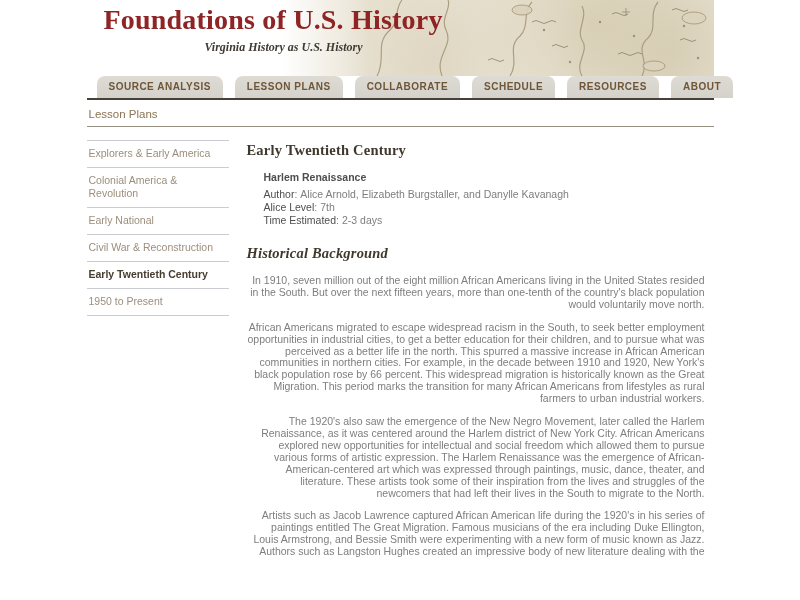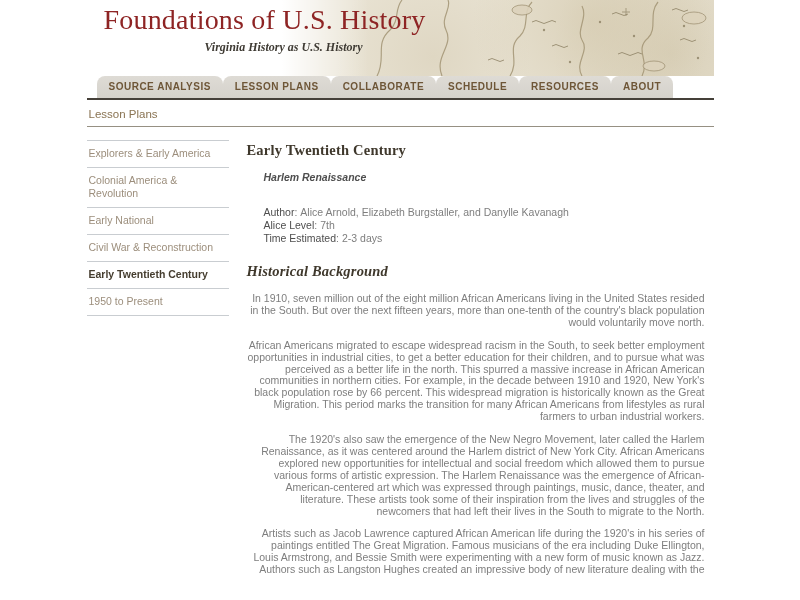--- a/index.html
+++ b/index.html
@@ -19,7 +19,7 @@
   }
   .map-art svg { position: absolute; top: 0; left: 0; }
   .site-title { position: absolute; left: 17px; top: 4px;
-    font-family: "Liberation Serif", serif; font-weight: normal;
+    font-family: "Liberation Serif", serif; font-weight: bold;
     font-size: 28px; letter-spacing: 0.2px; color: #8e2424; z-index: 2; }
   .site-subtitle { position: absolute; left: 118px; top: 40px;
     font-family: "Liberation Serif", serif; font-style: italic; font-weight: bold;

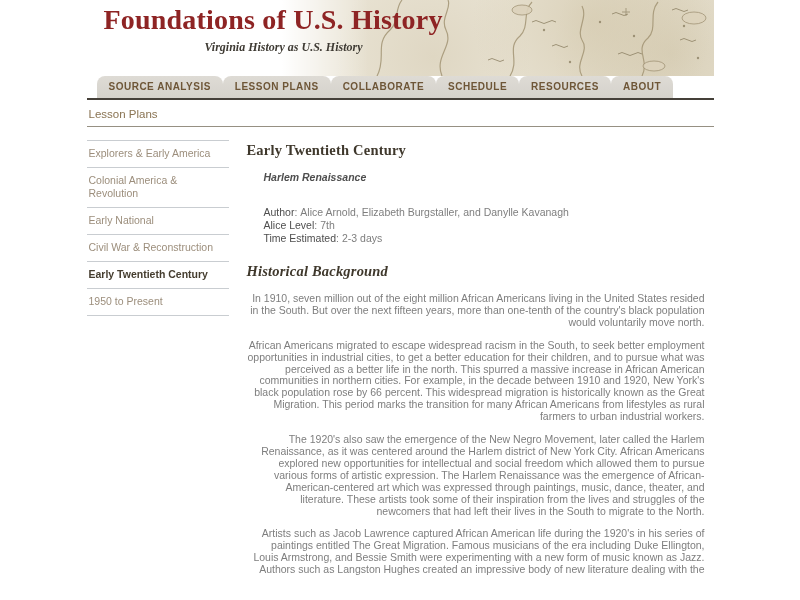--- a/index.html
+++ b/index.html
@@ -26,7 +26,7 @@
     font-size: 12px; color: #3e3a33; z-index: 2; }
 
   
-  .nav-row { display: flex; align-items: center; gap: 0; padding-left: 10px;
+  .nav-row { display: flex; align-items: center; gap: 12px; padding-left: 10px;
     border-bottom: 2px solid #454039; position: relative; z-index: 2; }
   .tab { background: linear-gradient(180deg, #dedbd5 0%, #d5d2cb 100%);
     border-radius: 8px 8px 0 0; padding: 5px 12px 6px; cursor: pointer;

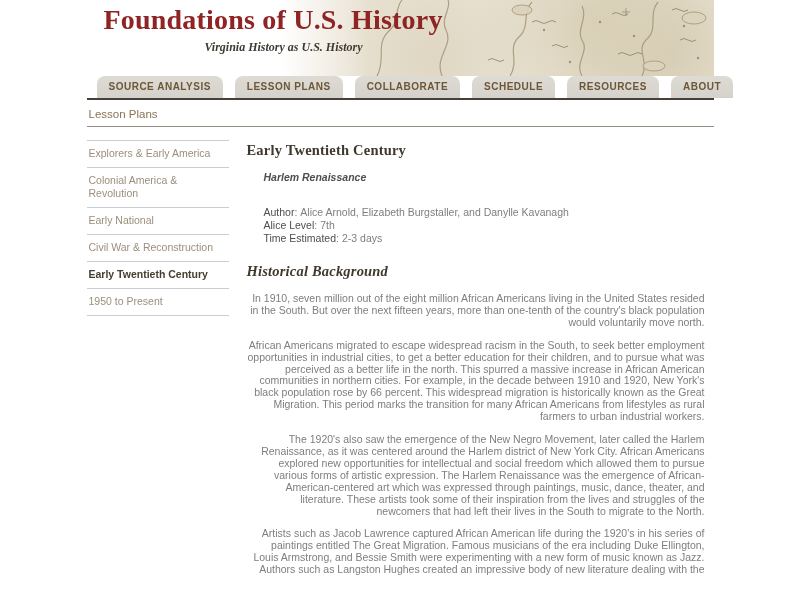--- a/index.html
+++ b/index.html
@@ -53,7 +53,7 @@
   .sub-heading { margin: 18px 0 13px; font-style: italic; }
 
   .meta { margin-left: 17px; font-size: 10.5px; line-height: 13px; color: #7e7e7e; }
-  .lesson-title { font-weight: bold; color: #4e4e4e; margin-bottom: 22px; font-style: italic; }
+  .lesson-title { font-weight: bold; color: #4e4e4e; margin-bottom: 4px; }
   .meta-row .label { font-weight: normal; color: #4e4e4e; }
   .meta-row .label::after { content: ":"; font-weight: normal; color: #7e7e7e; }
   .meta-row .value { margin-left: 3px; }

